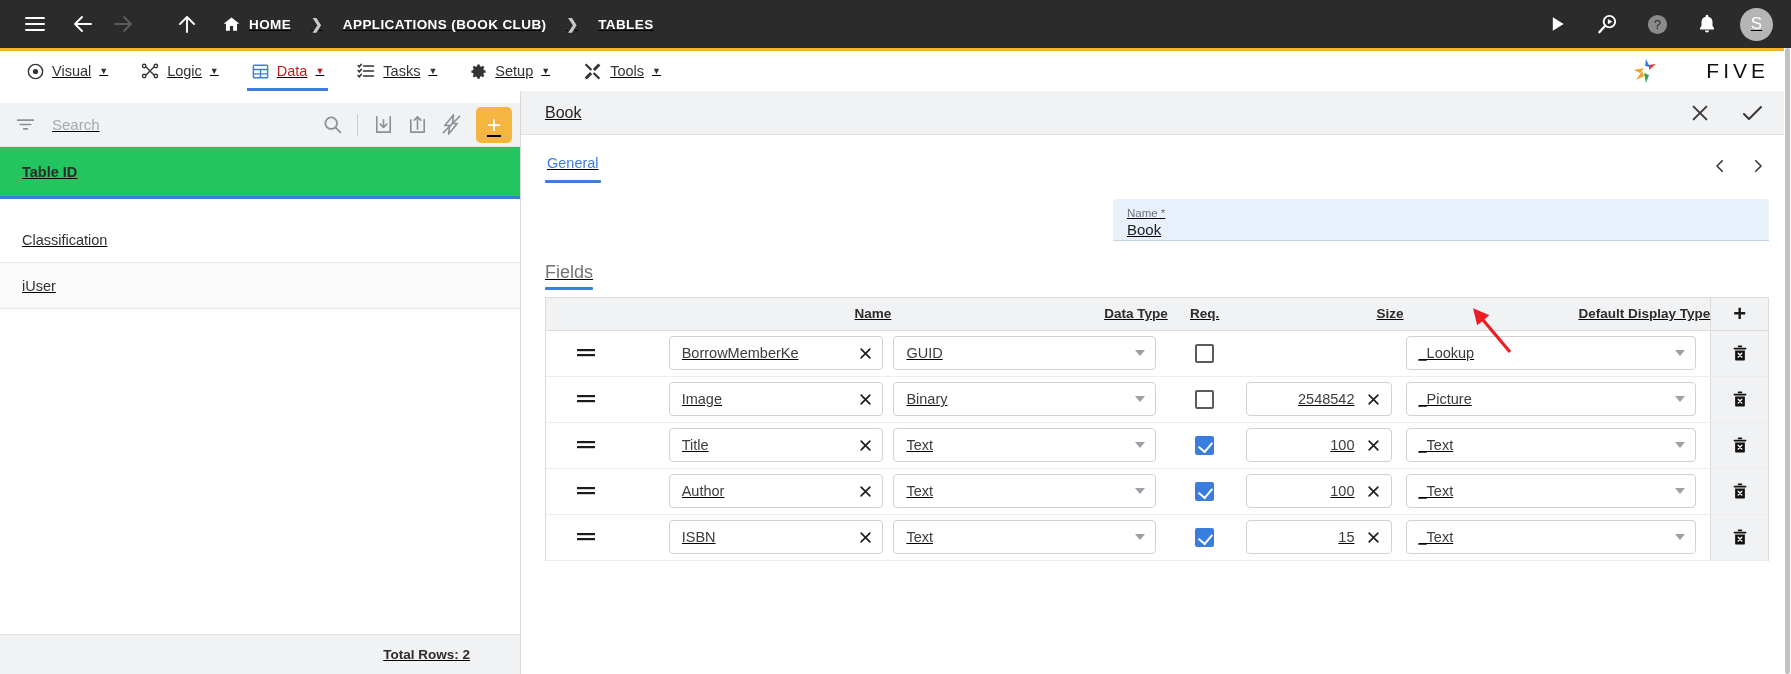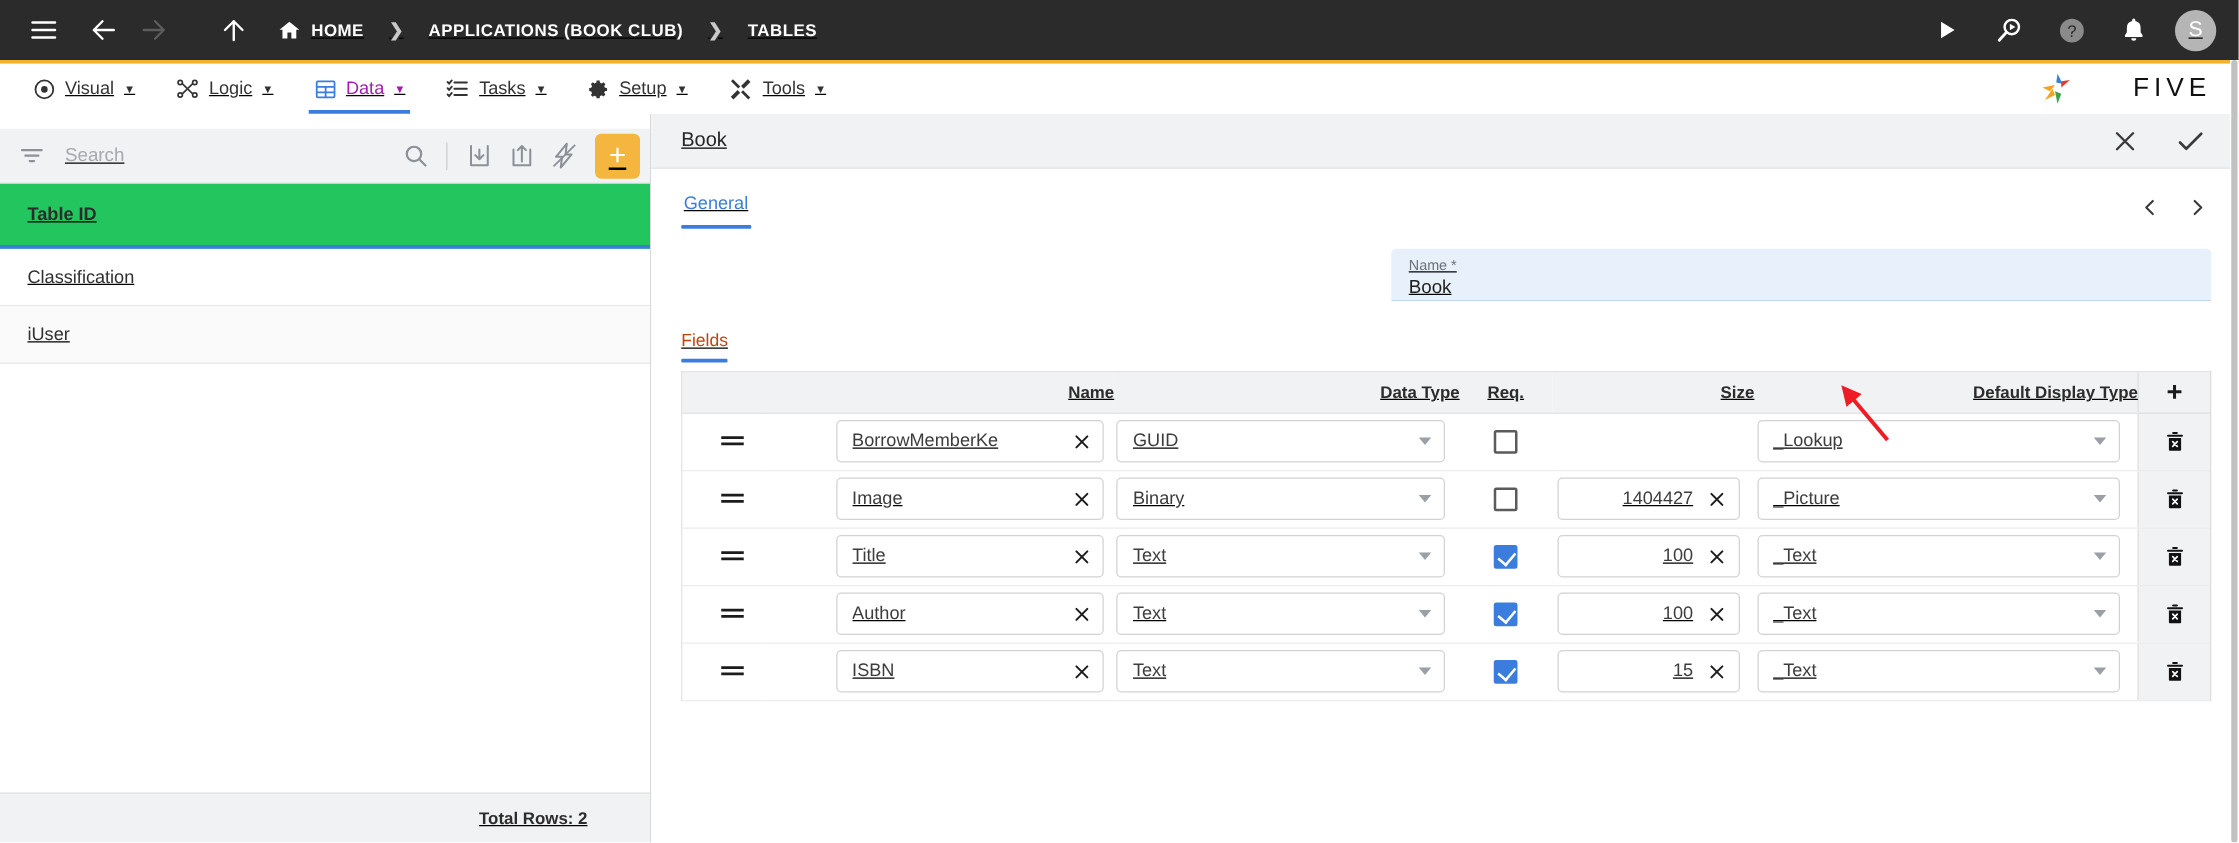--- a/index.html
+++ b/index.html
@@ -51,7 +51,7 @@
     position: relative;
   }
   .menu-item .mcaret { font-size: 9px; margin-left: 1px; }
-  .menu-item.active { color: #a21caf; }
+  .menu-item.active { color: #b91c1c; }
   .menu-item.active::after {
     content: ""; position: absolute; left: 12px; right: 12px; bottom: 0;
     height: 3px; background: #3b7ddd;

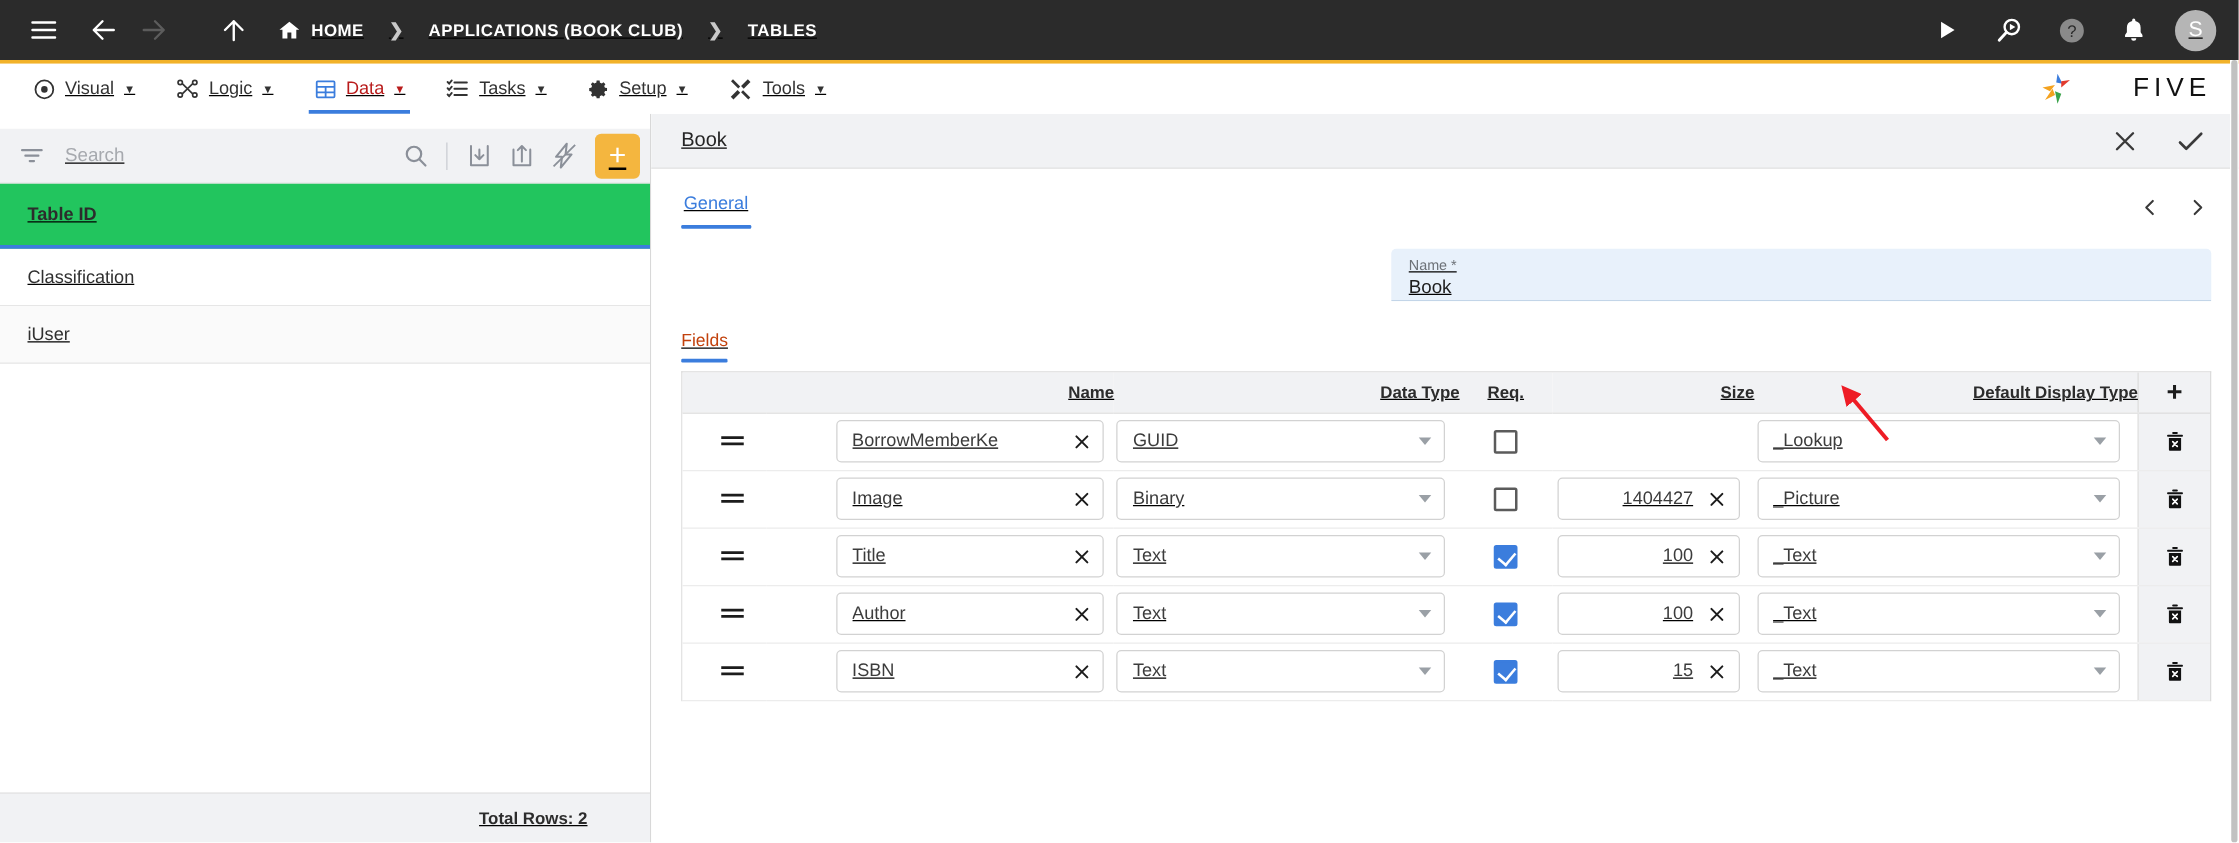--- a/index.html
+++ b/index.html
@@ -104,7 +104,7 @@
     font-size: 14.5px; font-weight: bold; color: #2c2c2c;
     border-bottom: 3px solid #3b7ddd;
   }
-  .grid-rows { flex: 1 1 auto; overflow: hidden; min-height: 0; }
+  .grid-rows { flex: 1 1 auto; overflow: hidden; min-height: 0; margin-top: 18px; }
   .grid-row {
     height: 46px; display: flex; align-items: center; padding-left: 22px;
     font-size: 14.5px; color: #303030; border-bottom: 1px solid #e6e6e6;

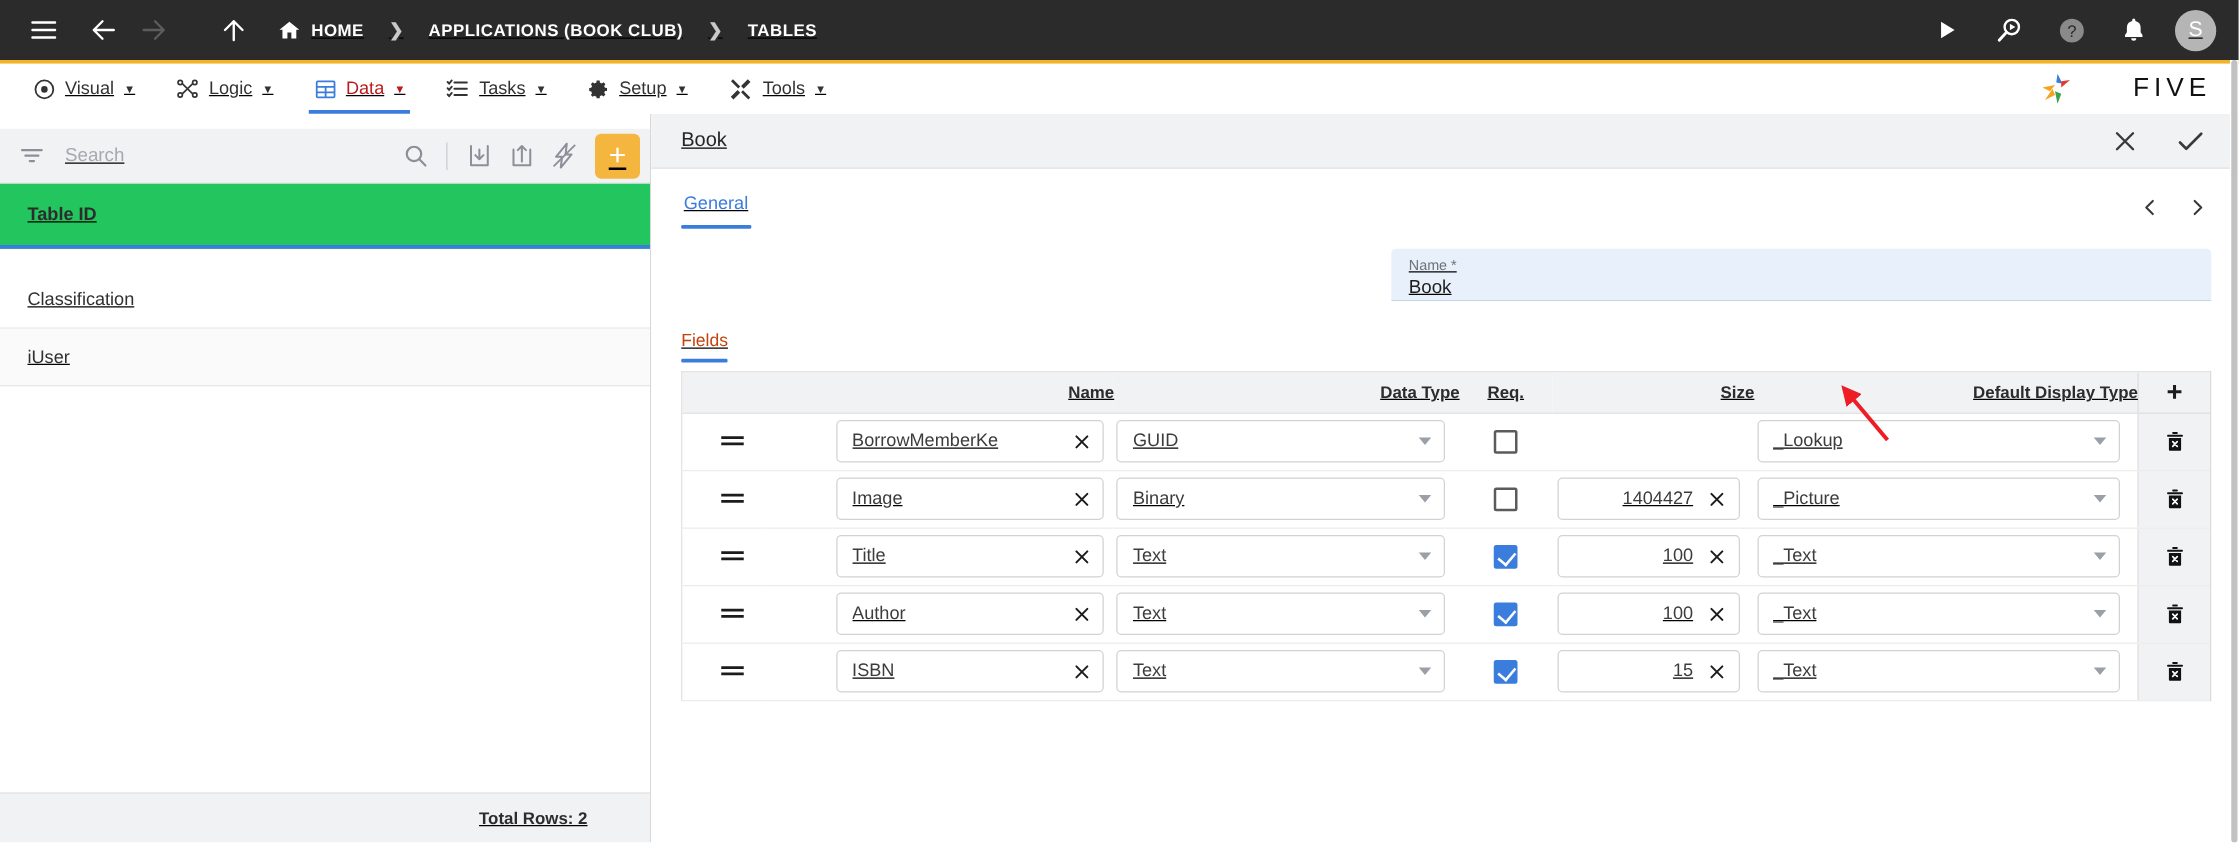--- a/index.html
+++ b/index.html
@@ -161,7 +161,7 @@
 
   .fields-tabstrip { display: flex; align-items: flex-end; height: 50px; position: relative; margin-top: 6px; }
   .fields-tab {
-    font-size: 14px; color: #c2410c; position: relative; height: 100%;
+    font-size: 18px; color: #737373; position: relative; height: 100%;
     display: flex; align-items: center; cursor: pointer;
   }
   .fields-tab::after {

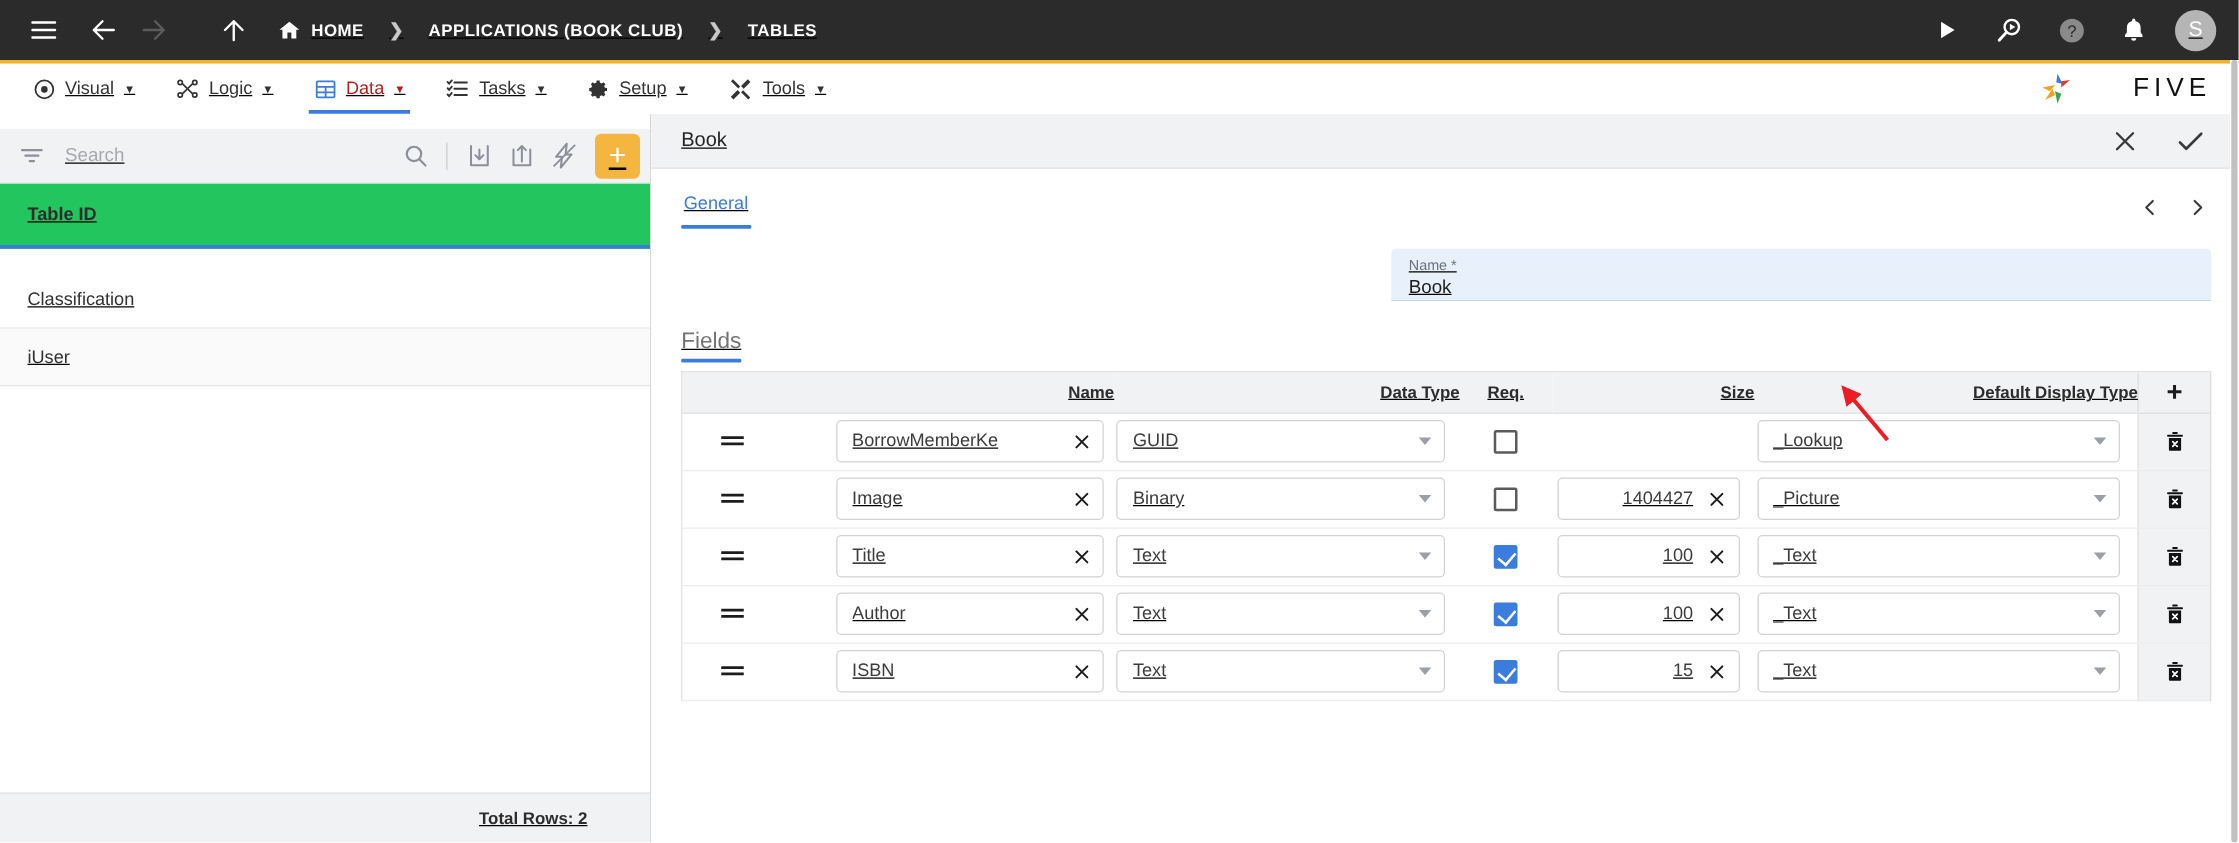--- a/index.html
+++ b/index.html
@@ -691,7 +691,7 @@
                 </td>
                 <td class="cellpad-size">
                   <div class="tinput">
-                    <span class="val num">1404427</span>
+                    <span class="val num">2548542</span>
                     <span class="clear-x">
                       <svg width="15" height="15" viewBox="0 0 24 24">
                           <g fill="none" stroke="currentColor" stroke-width="2.6" stroke-linecap="round">

